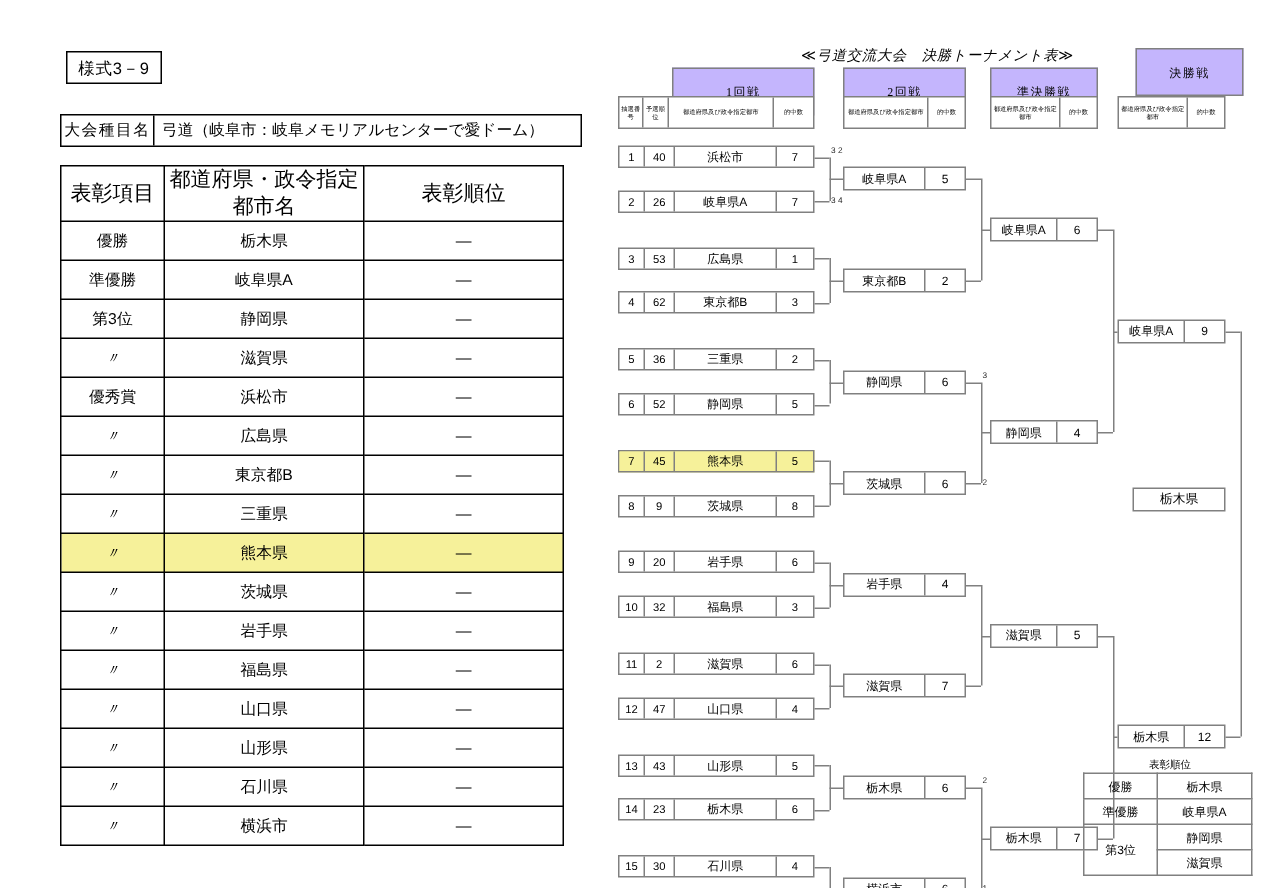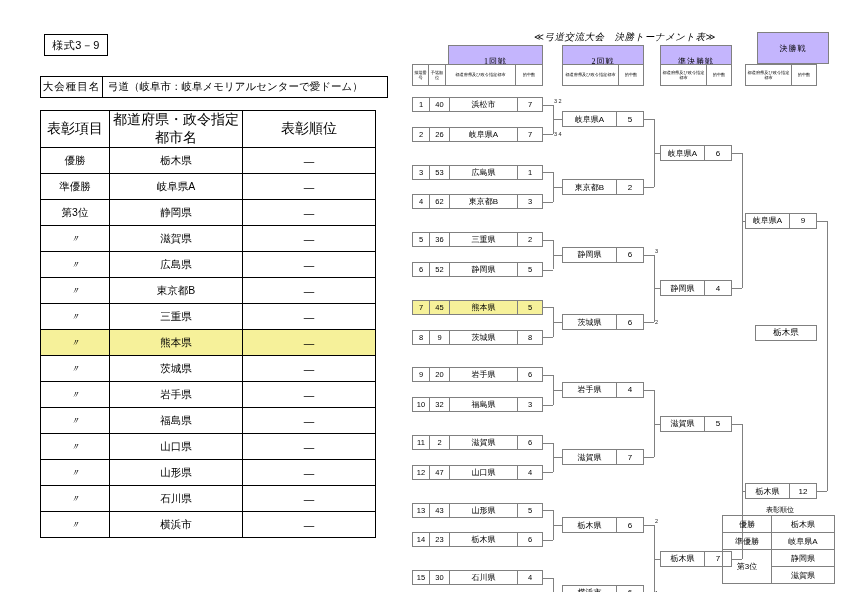--- a/index.html
+++ b/index.html
@@ -163,6 +163,11 @@
           <tr class="">
             <td class="col-rank"><span class="dittomark">〃</span></td>
             <td class="col-pref">滋賀県</td>
+            <td class="col-team">―</td>
+          </tr>
+          <tr class="">
+            <td class="col-rank">優秀賞</td>
+            <td class="col-pref">浜松市</td>
             <td class="col-team">―</td>
           </tr>
           <tr class="">

